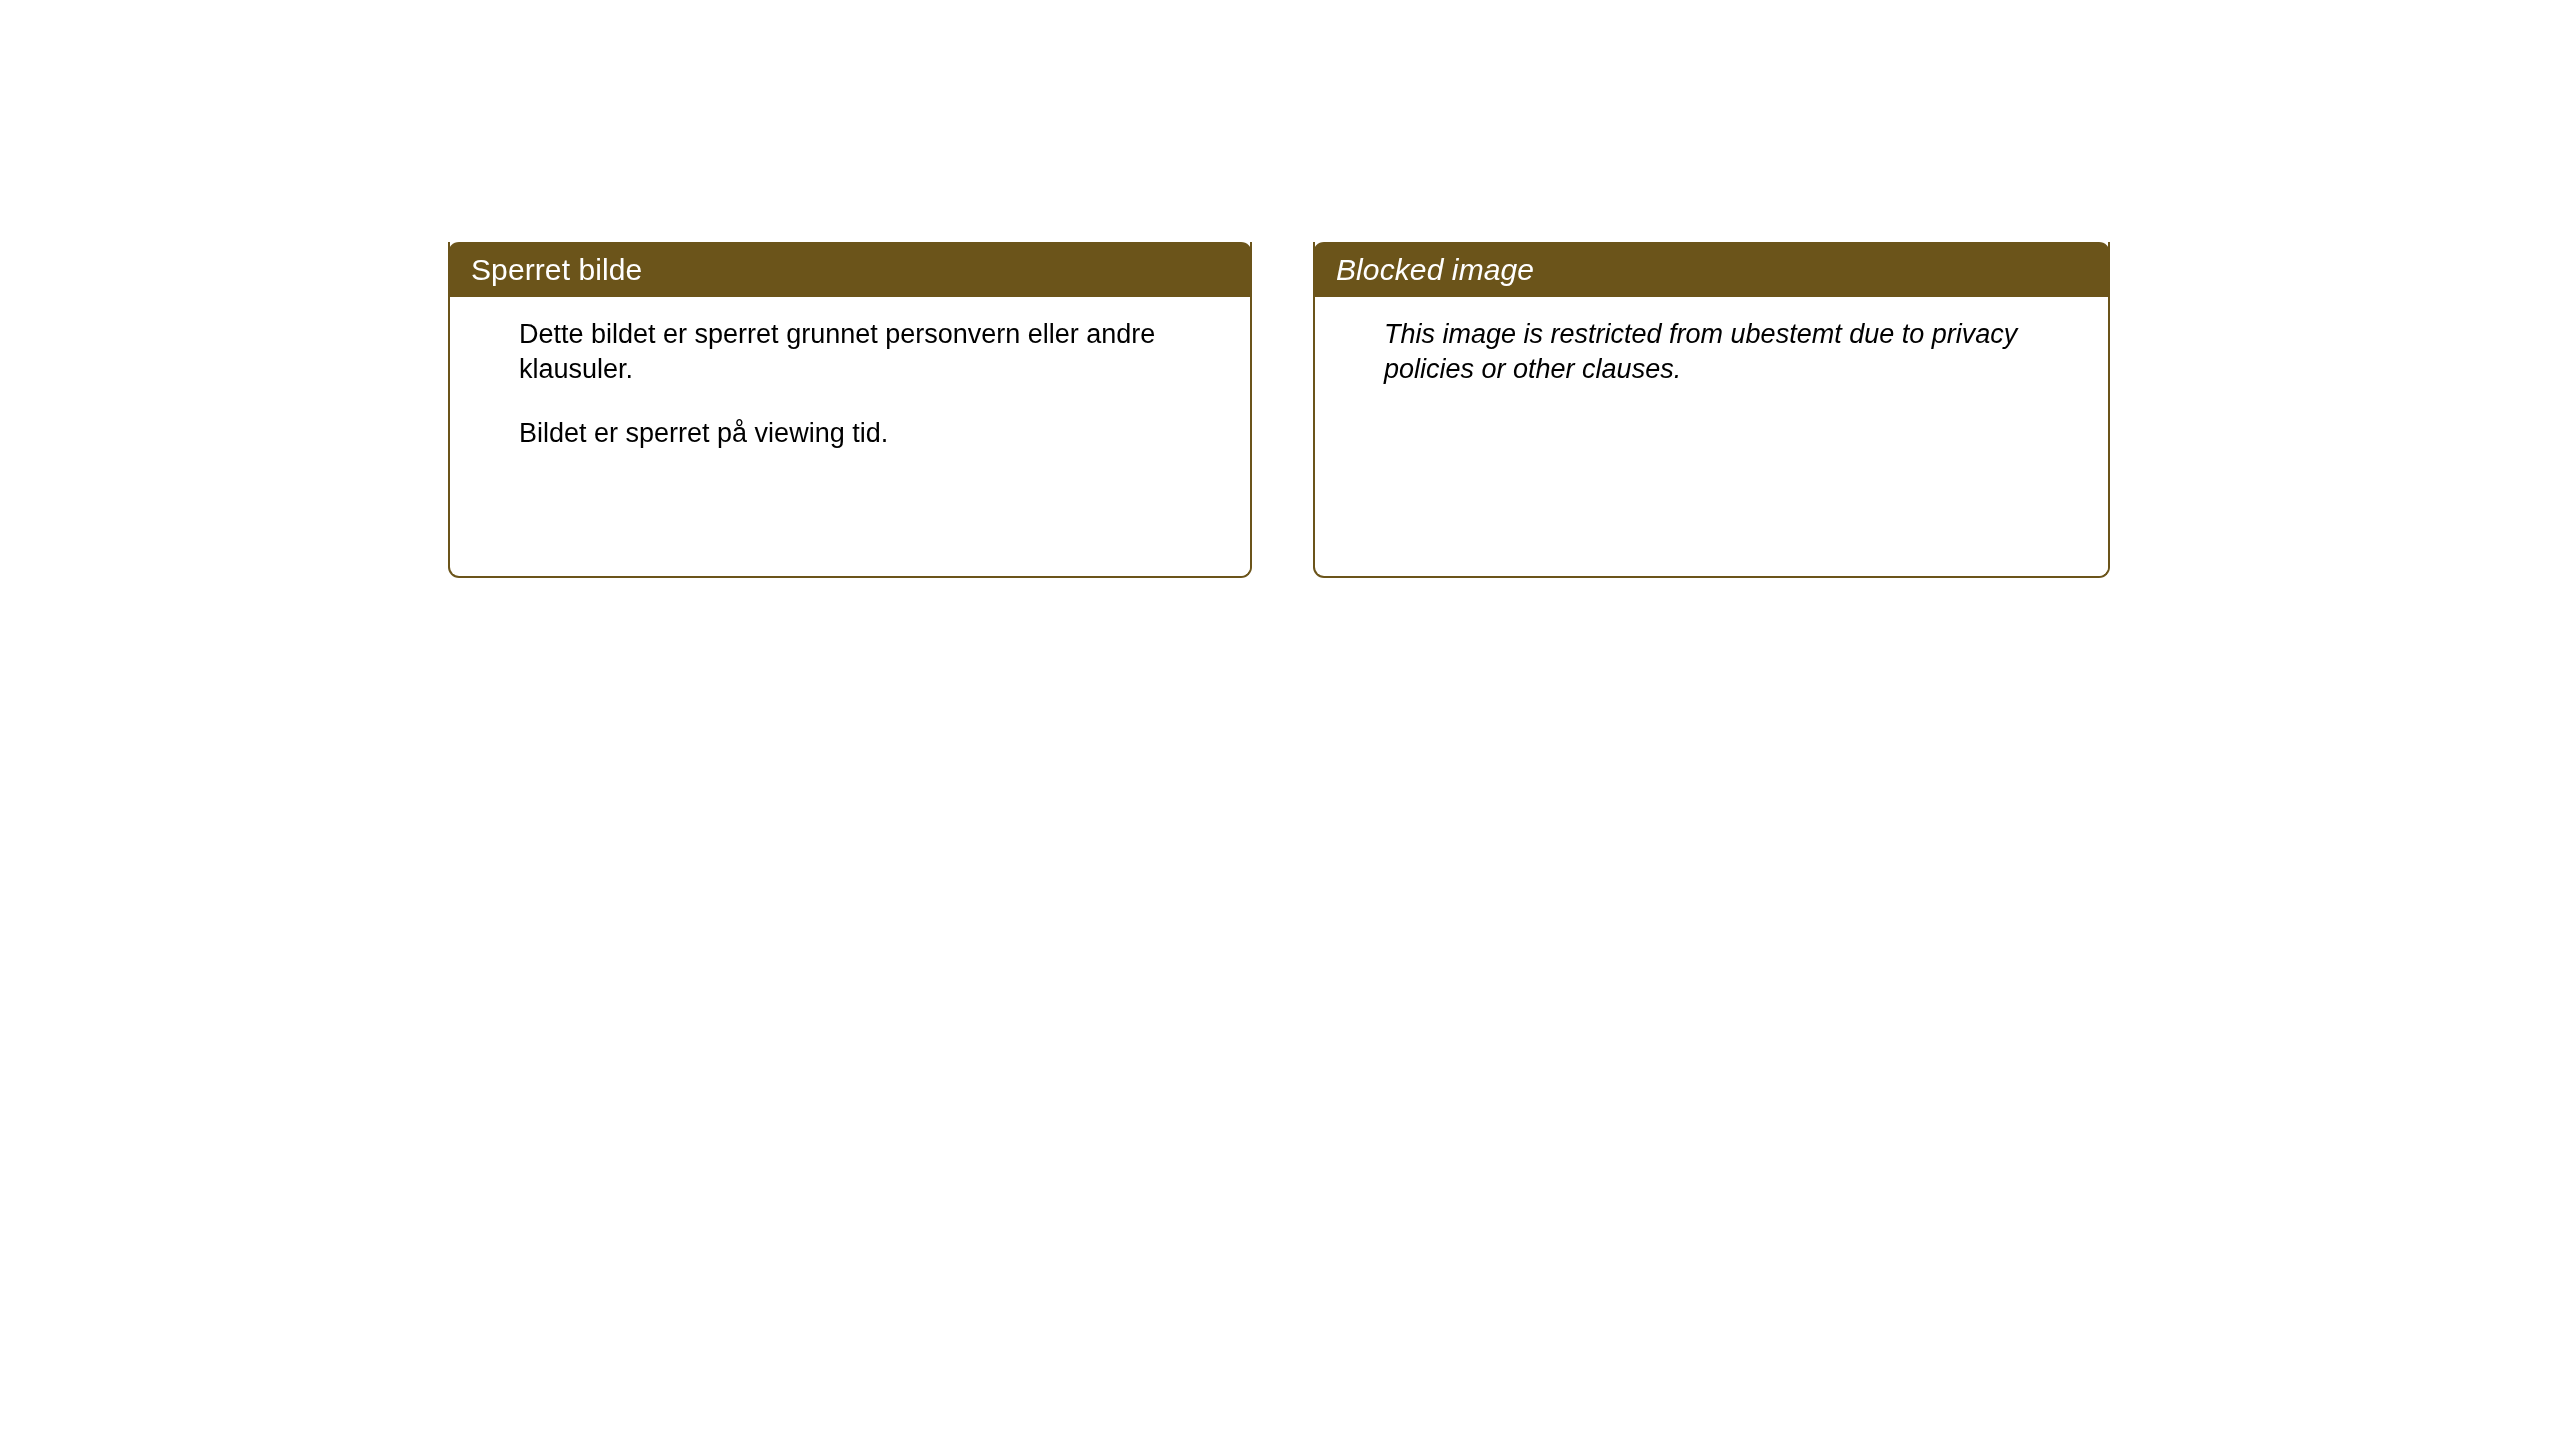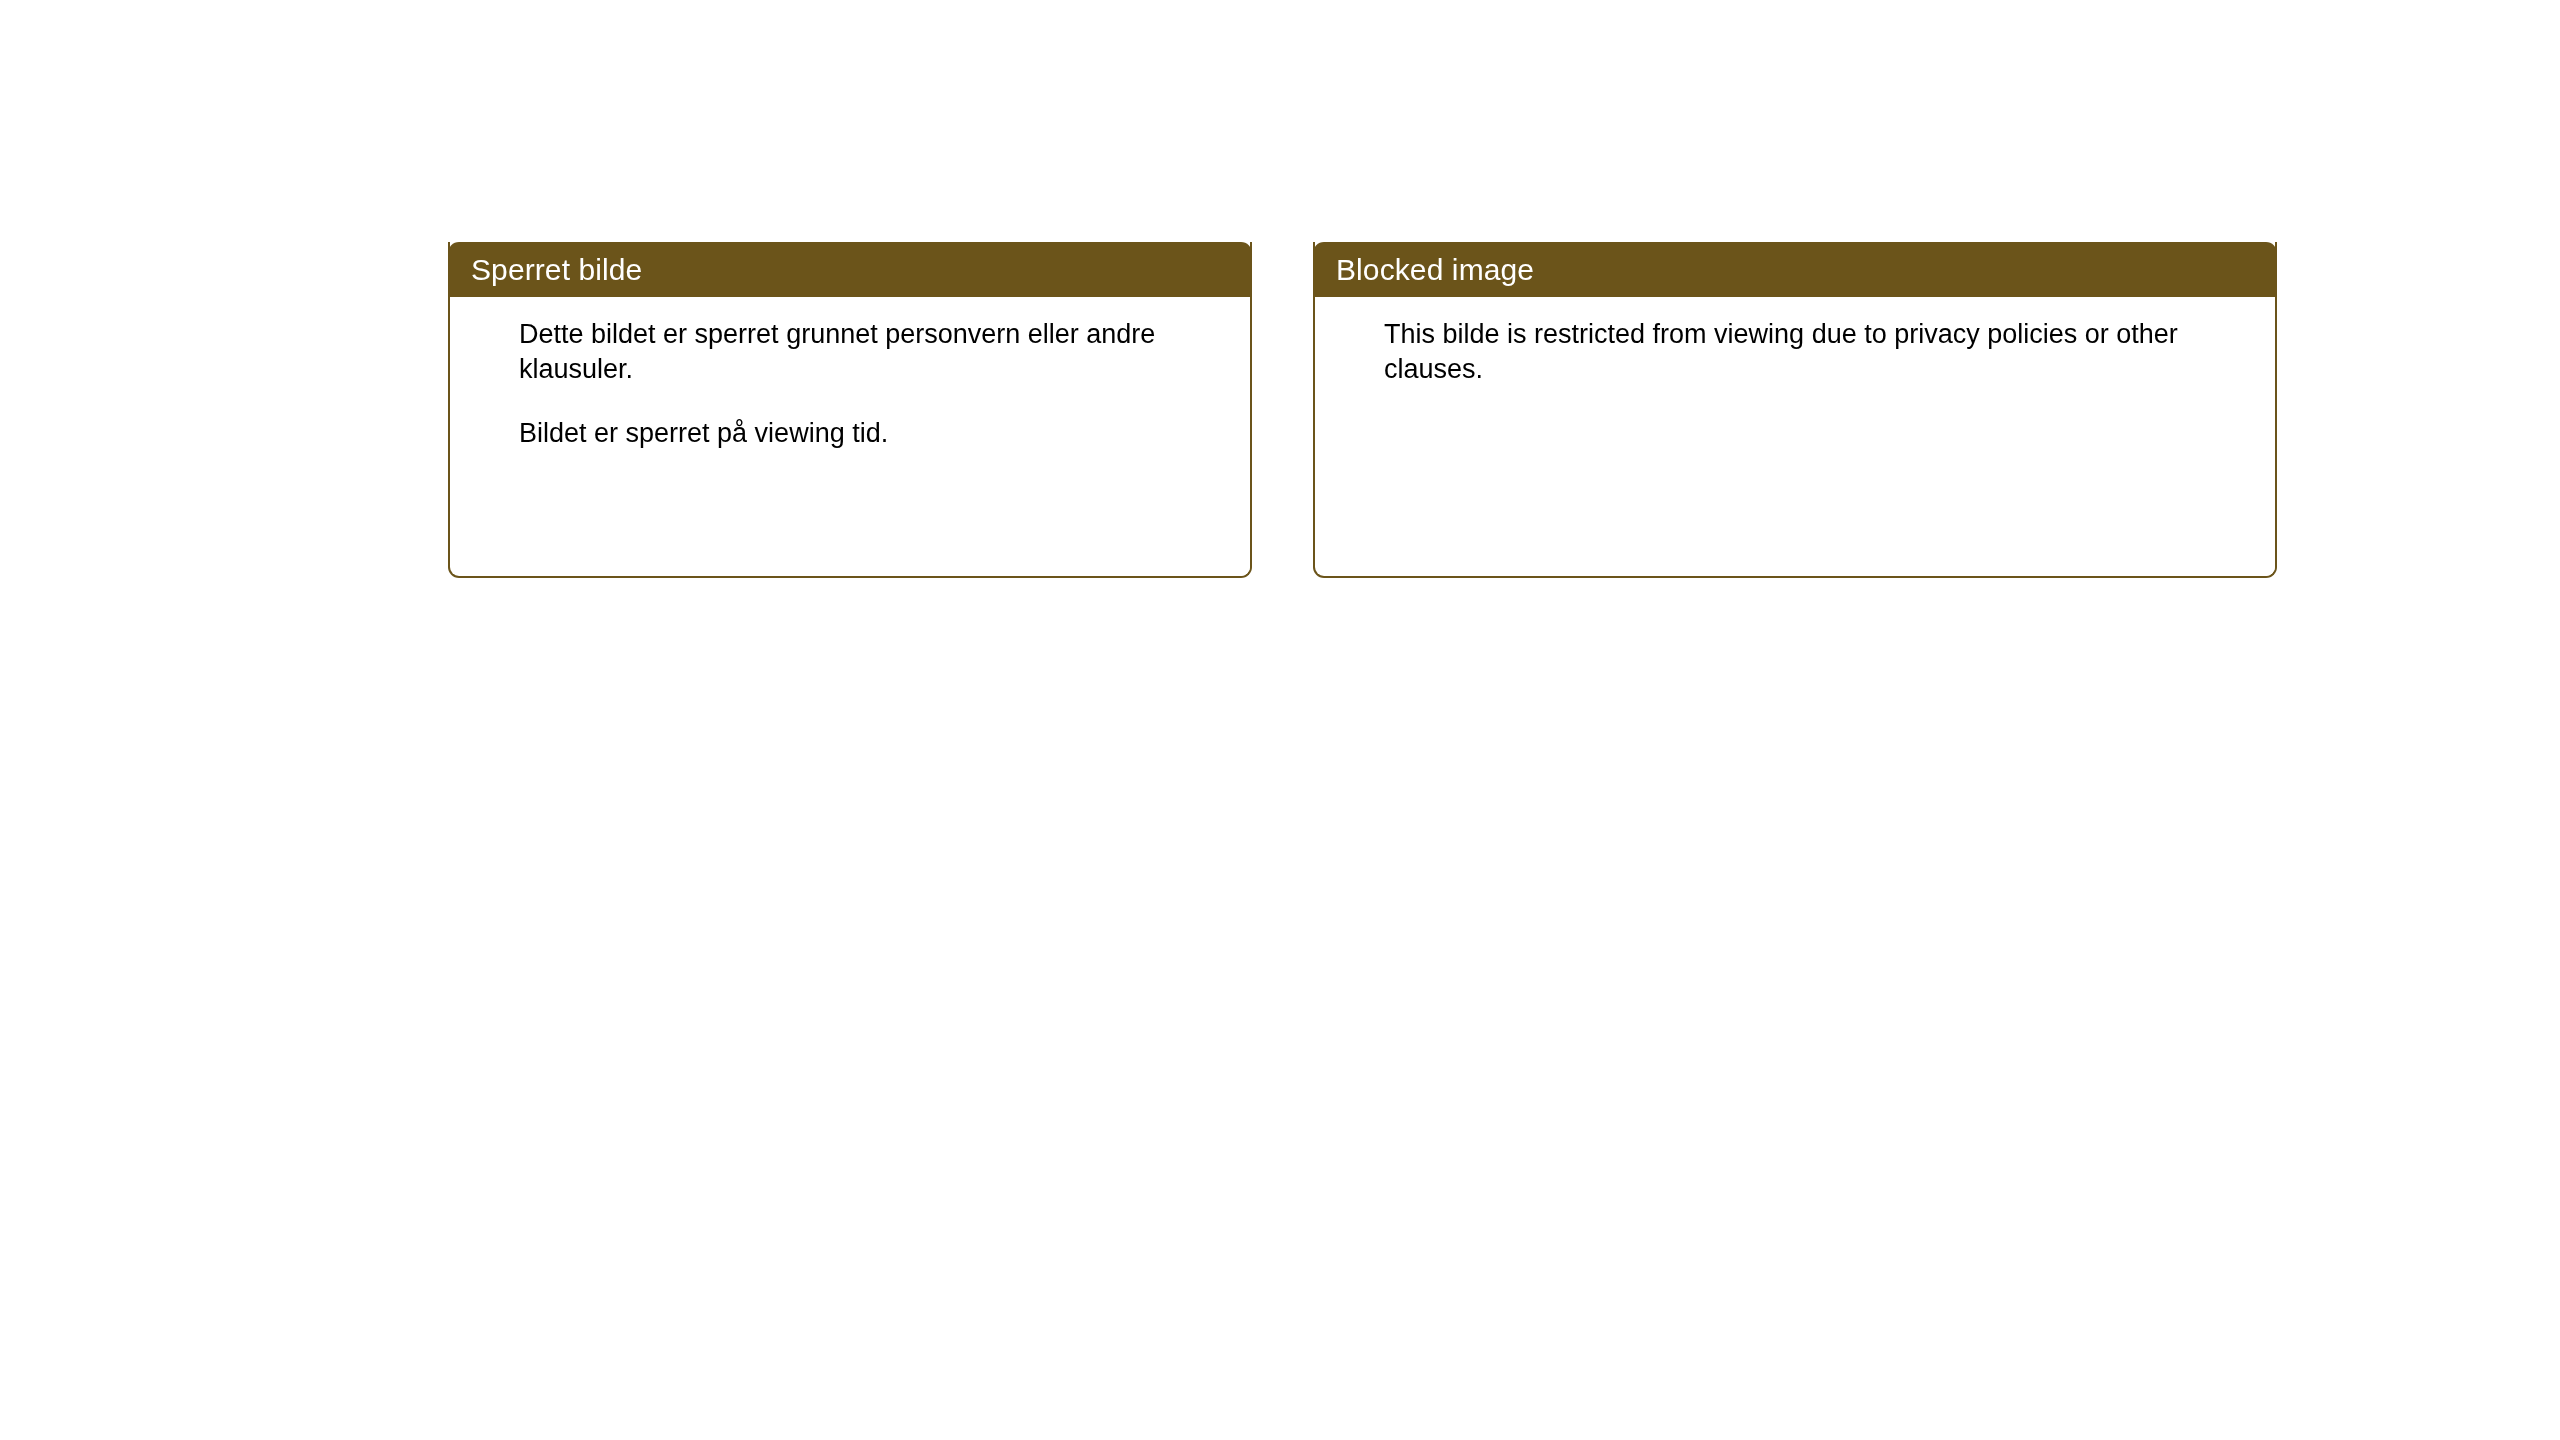--- a/index.html
+++ b/index.html
@@ -42,7 +42,7 @@
   }
 
   .notice-card.card-left  { width: 804px; }
-  .notice-card.card-right { width: 964px; }
+  .notice-card.card-right { width: 797px; font-style: italic; }
 
   .notice-header {
     background: #6b541a;

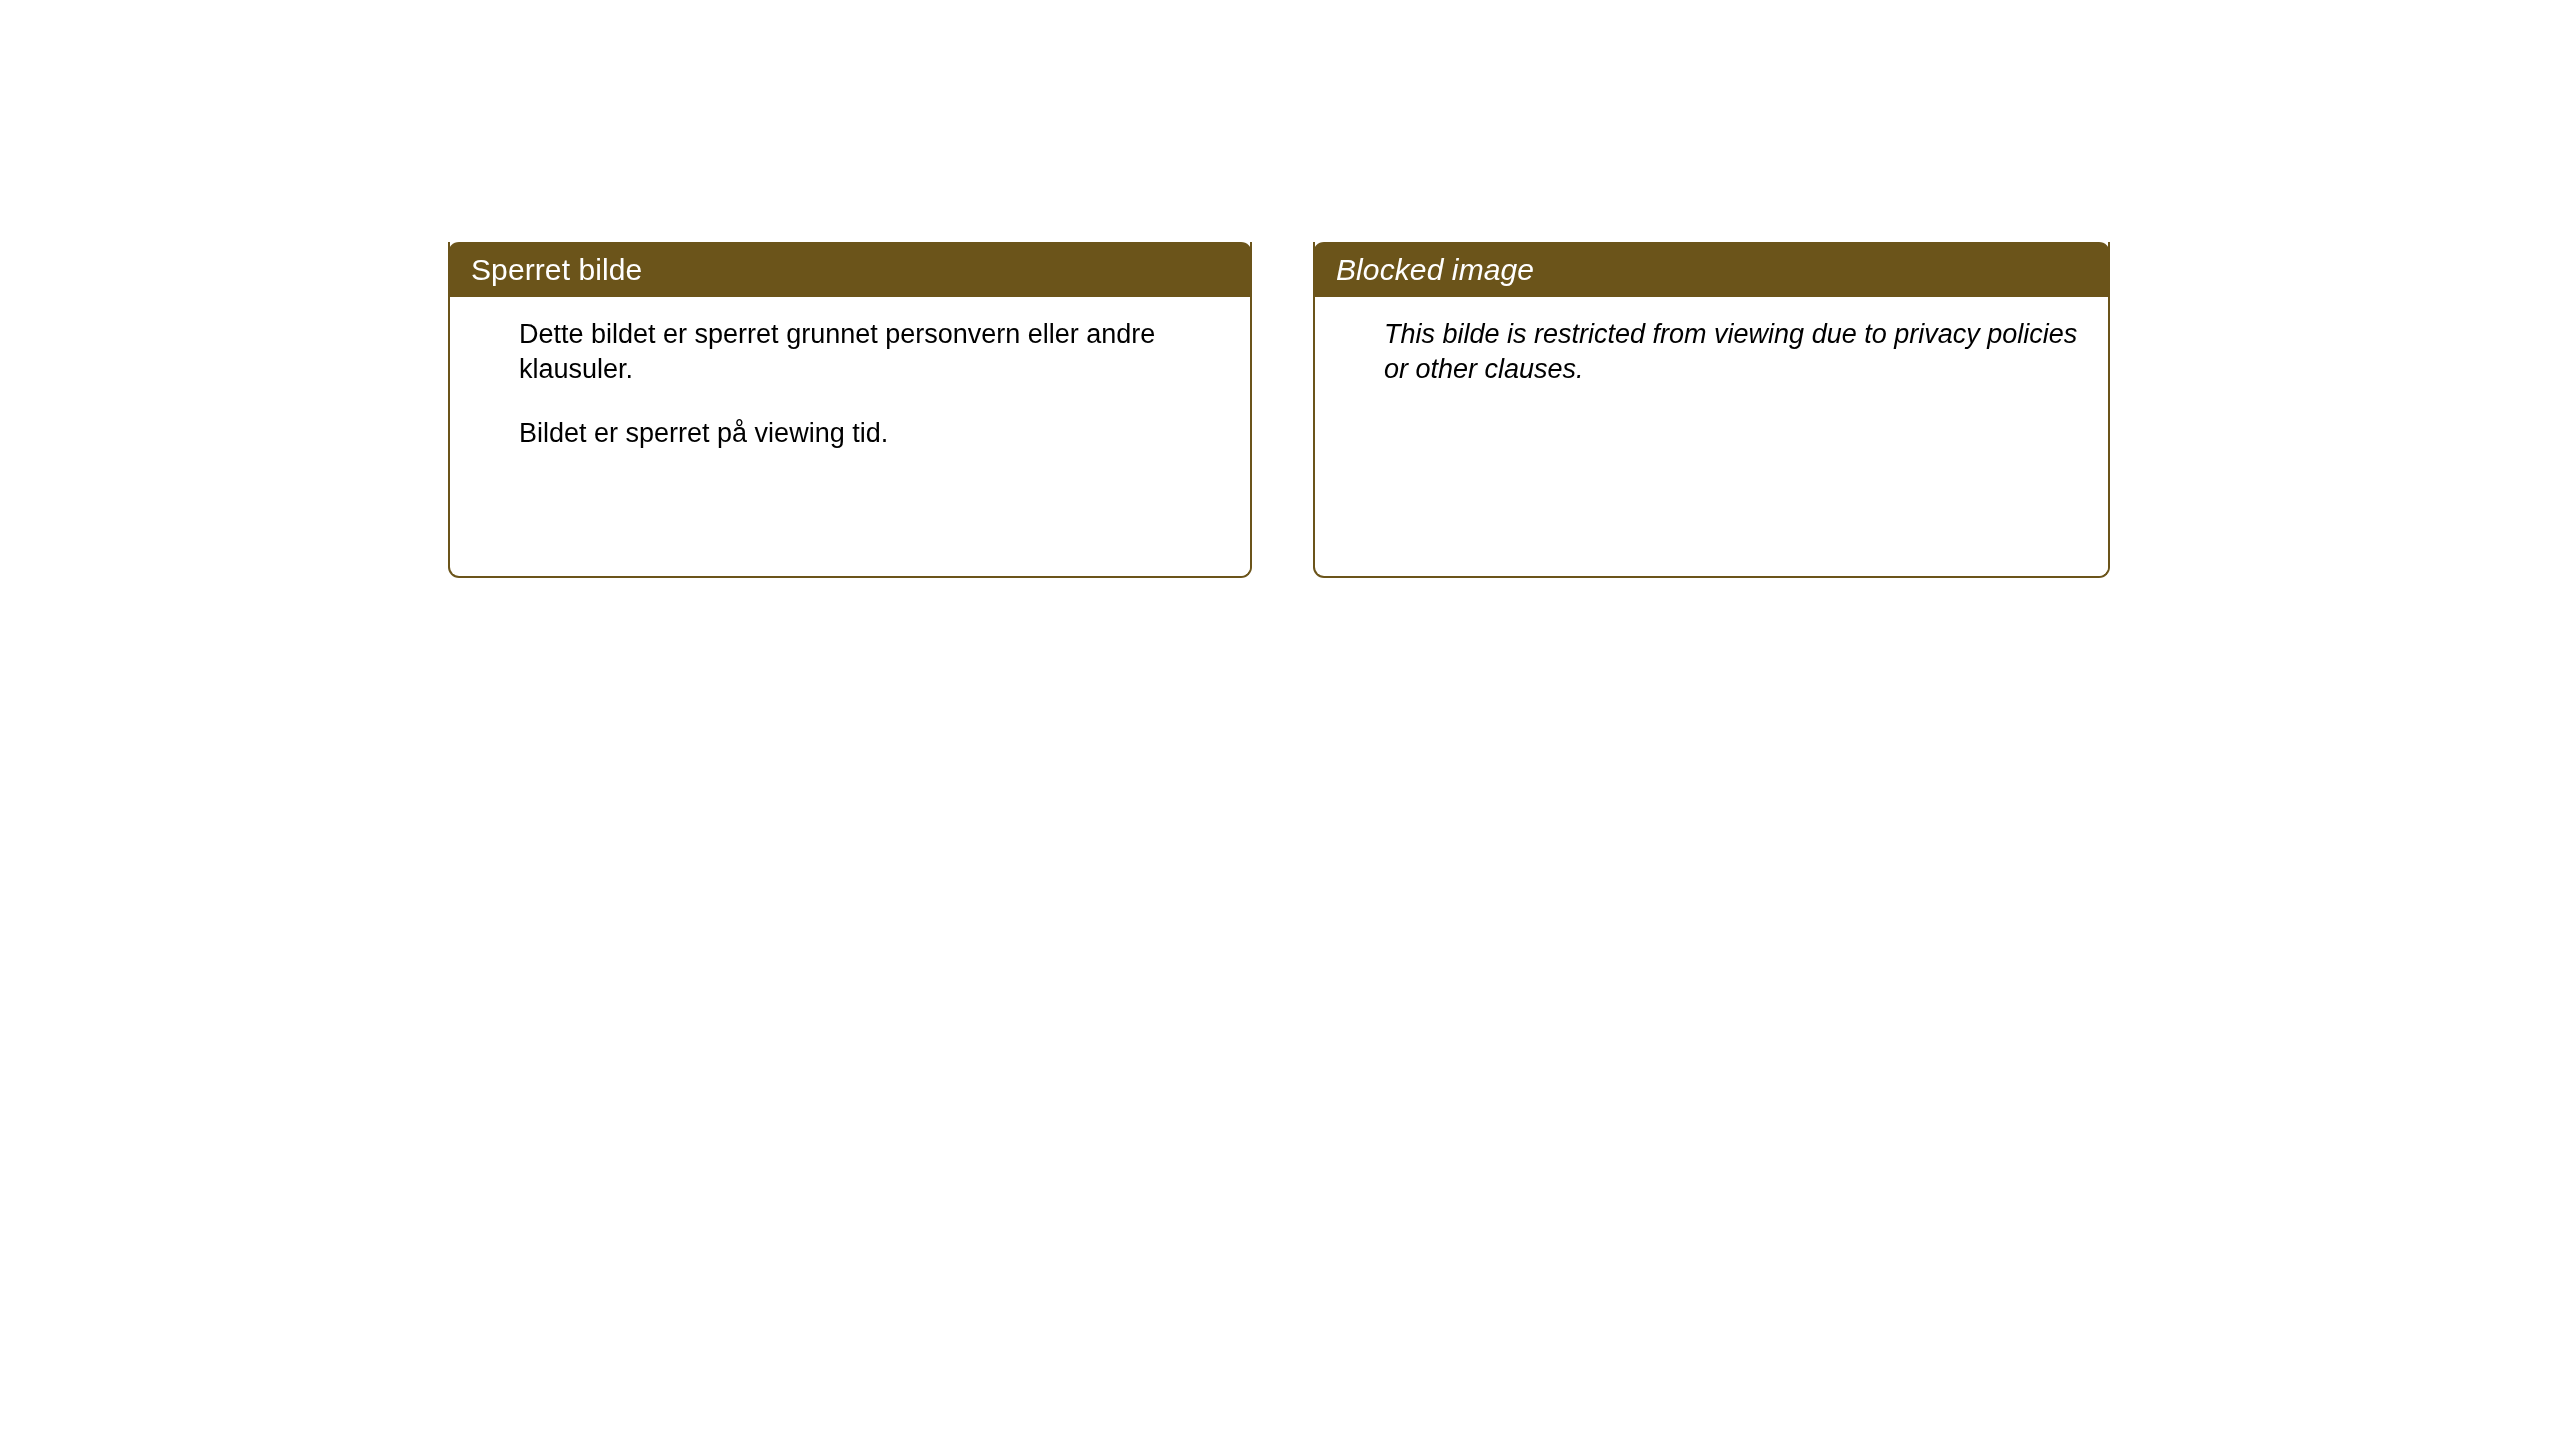--- a/index.html
+++ b/index.html
@@ -105,7 +105,7 @@
       <span class="notice-title">Blocked image</span>
     </div>
     <div class="notice-body">
-      <p class="notice-paragraph">This bilde is restricted from viewing due to privacy policies or other clauses.</p>
+      <p class="notice-paragraph">This image is restricted from ubestemt due to privacy policies or other clauses.</p>
     </div>
   </div>
 

